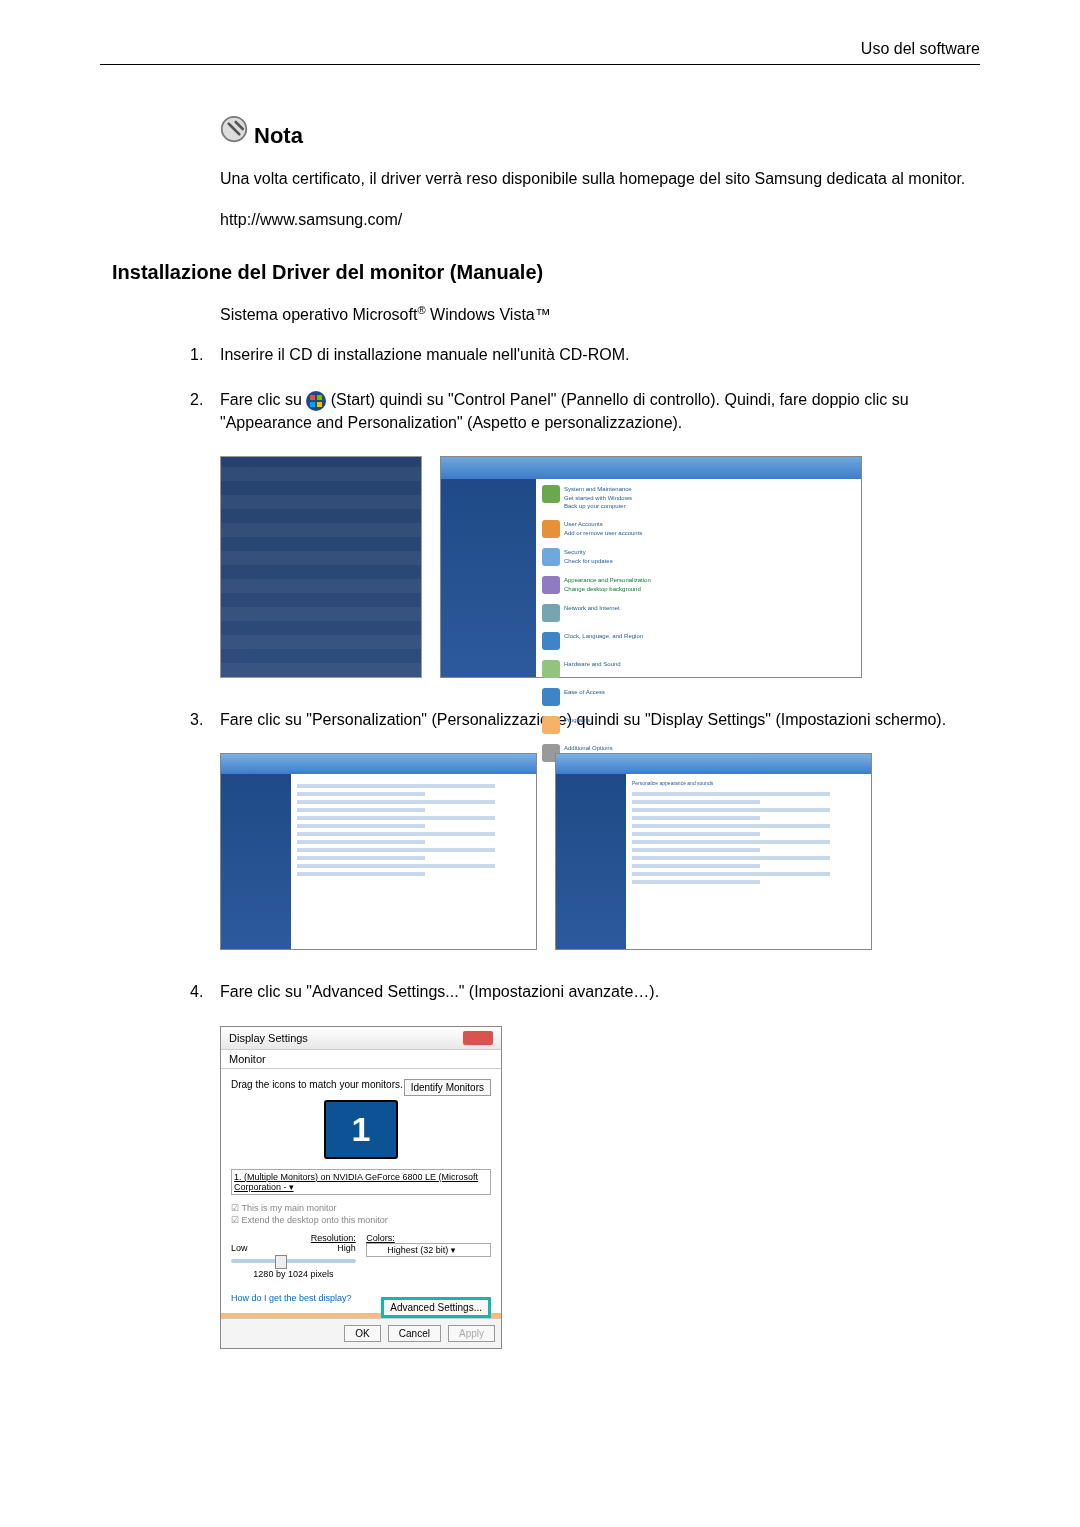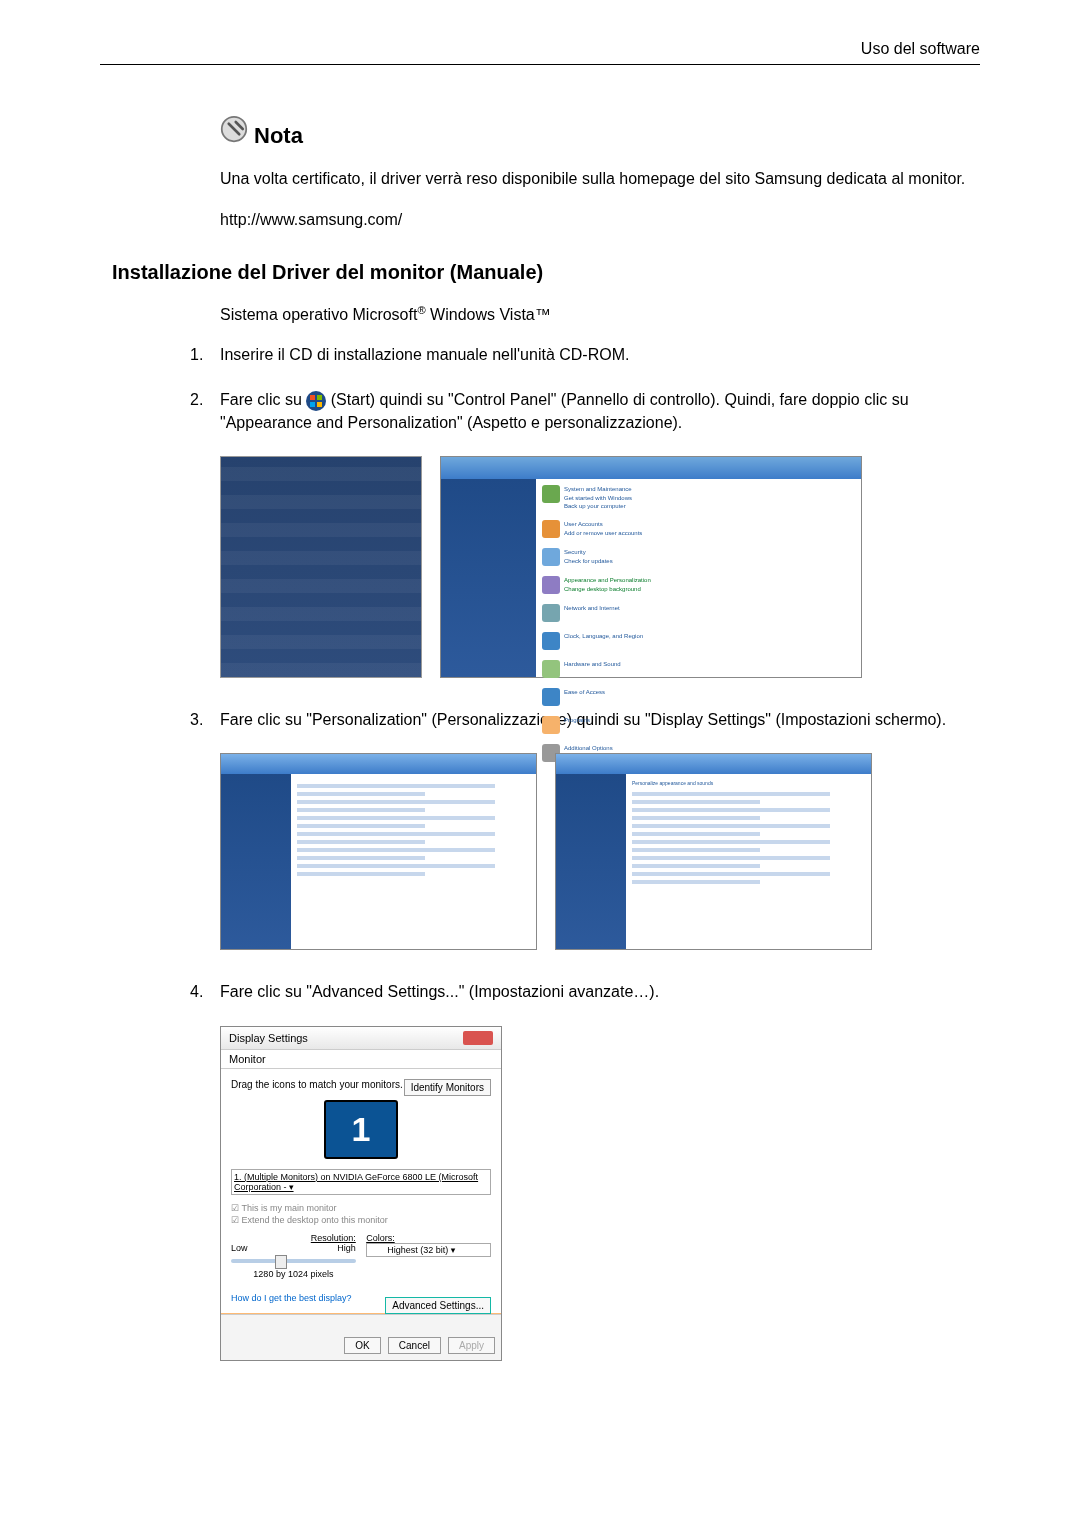--- a/index.html
+++ b/index.html
@@ -218,7 +218,7 @@
   }
   .link{color:#0066cc;font-size:9px;}
   .adv-btn{
-    float:right;font-size:10px;padding:2px 6px;border:1px solid #14b8a6;background:#f8f8f8;margin-top:6px;
+    float:right;font-size:10px;padding:2px 6px;border:3px solid #14b8a6;background:#f8f8f8;margin-top:6px;
   }
   .dlg-buttons{
     clear:both;

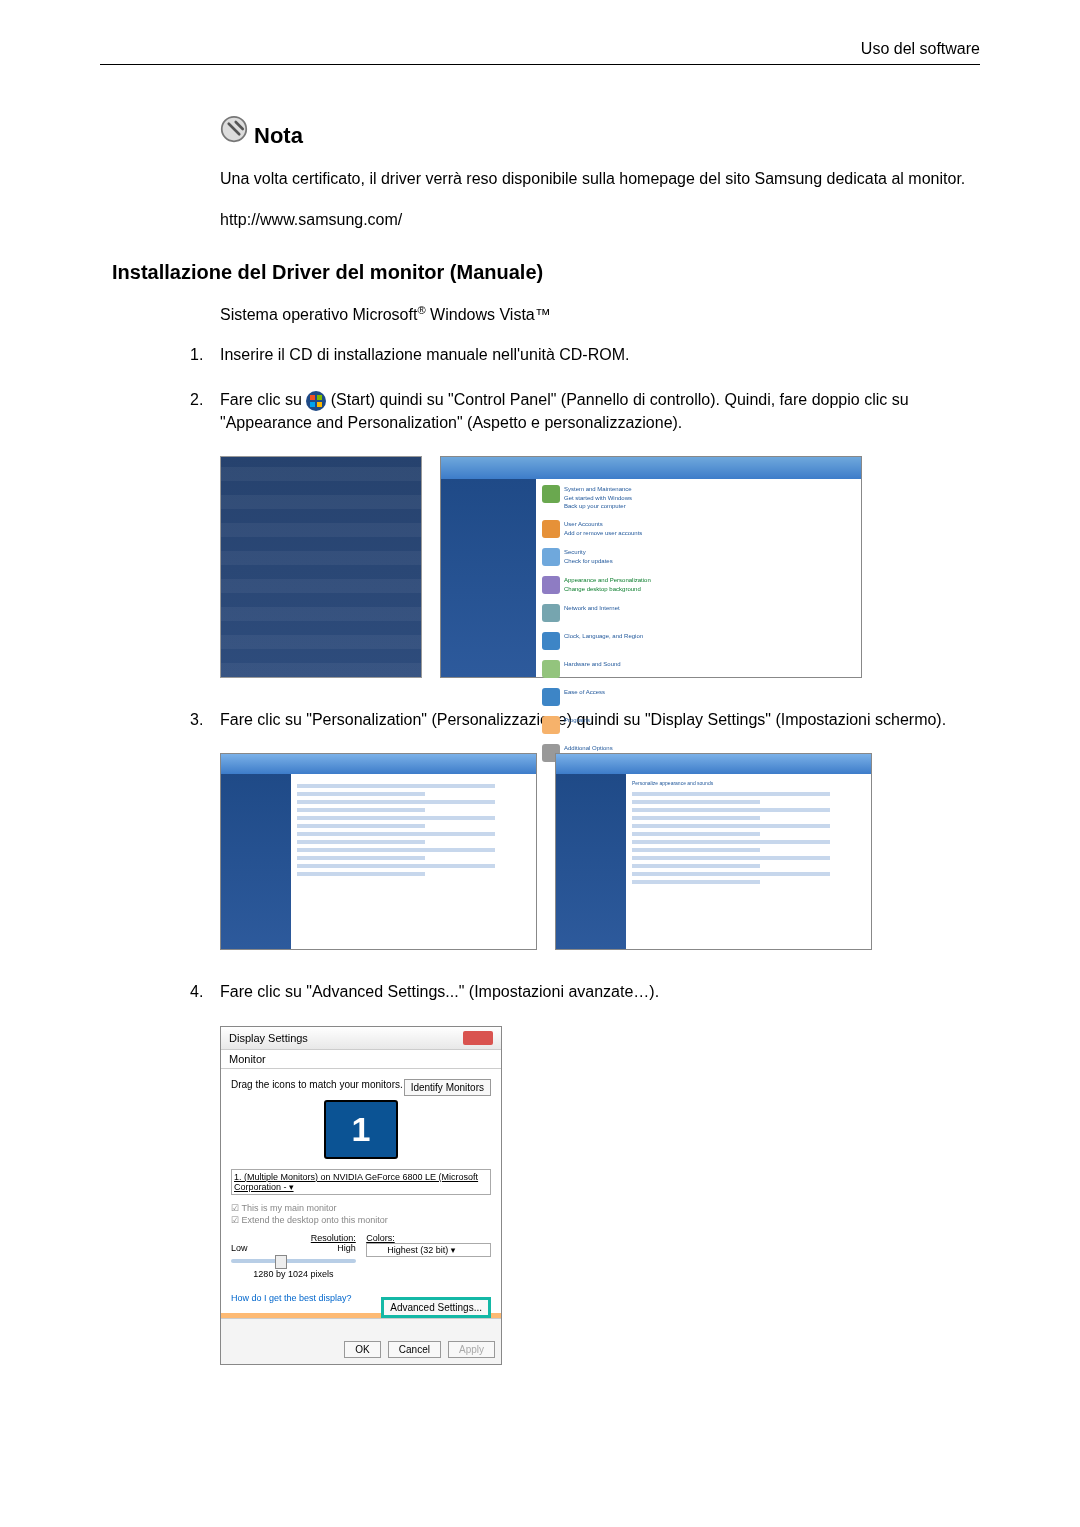--- a/index.html
+++ b/index.html
@@ -432,7 +432,7 @@
     <div class="dlg-buttons">
       <span>OK</span>
       <span>Cancel</span>
-      <span style="color:#aaa;margin-top:16px;">Apply</span>
+      <span style="color:#aaa;">Apply</span>
     </div>
   </div>
 

